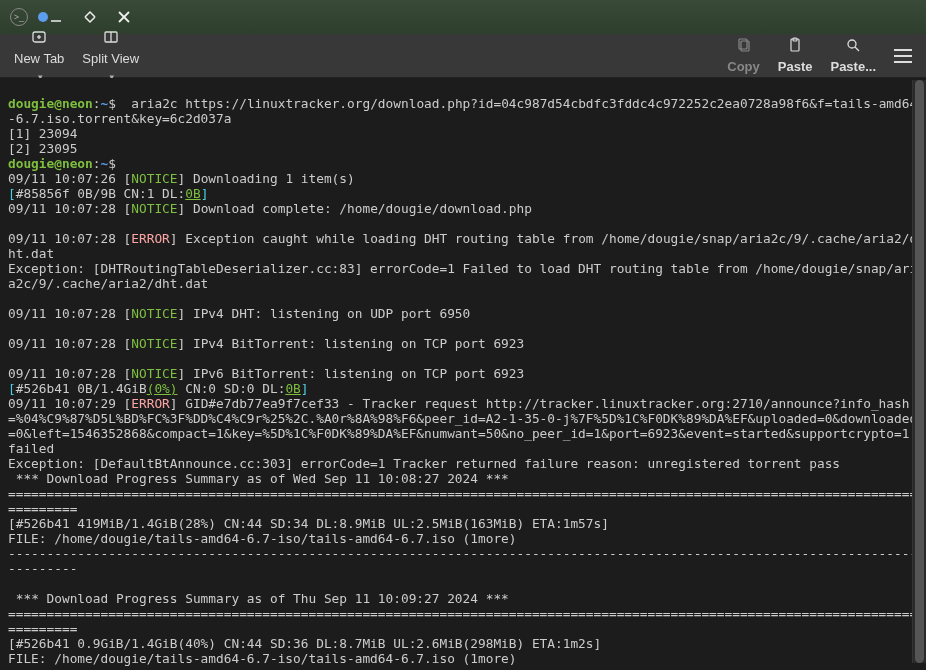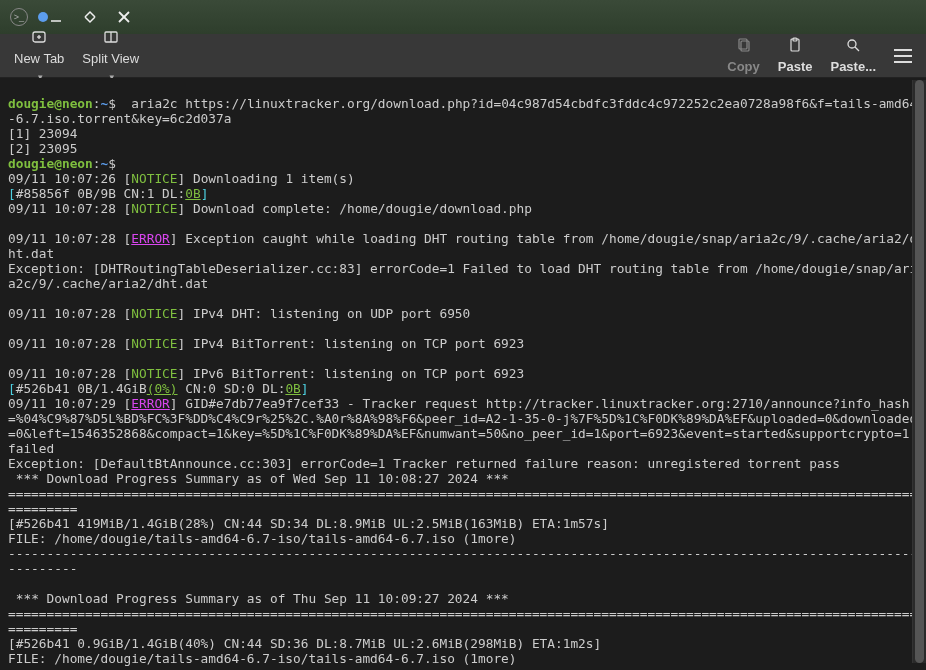--- a/index.html
+++ b/index.html
@@ -82,7 +82,7 @@
 .prompt-sep { color: #ccc; }
 .prompt-path { color: #5c9ded; font-weight: bold; }
 .notice { color: #7fbf3f; }
-.error { color: #d946ef; text-decoration: underline; }
+.error { color: #fca5a5; }
 .cyan { color: #4dd0e1; }
 .green { color: #7fbf3f; text-decoration: underline; }
 .hamburger {

